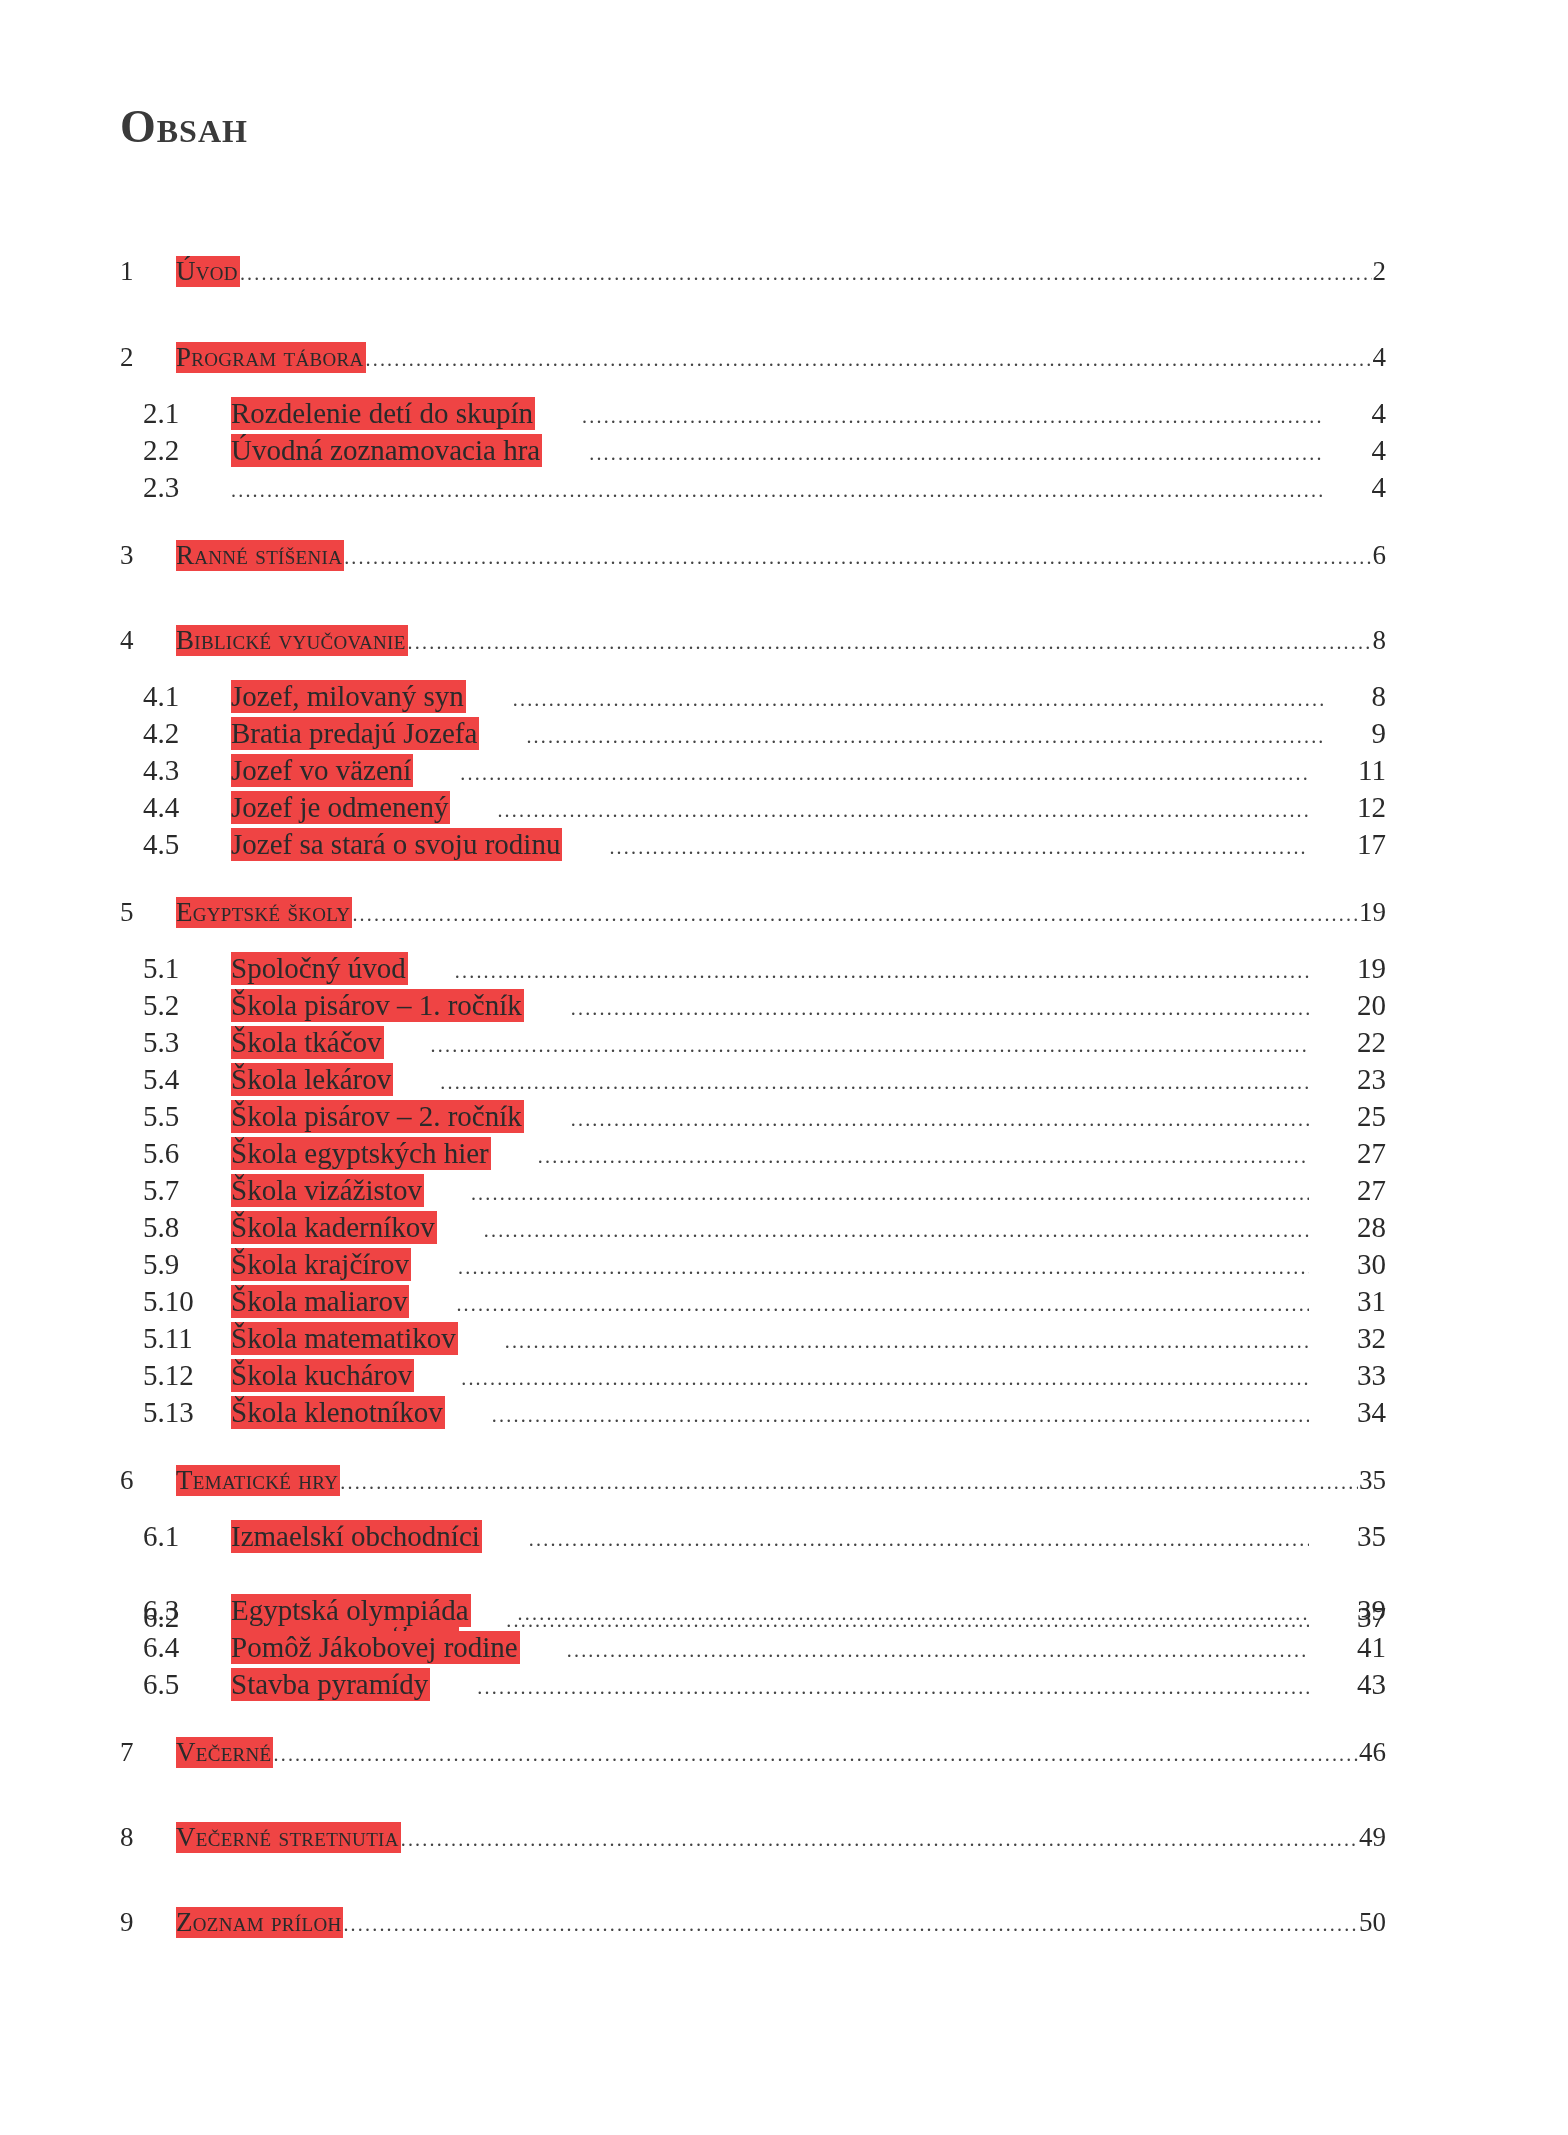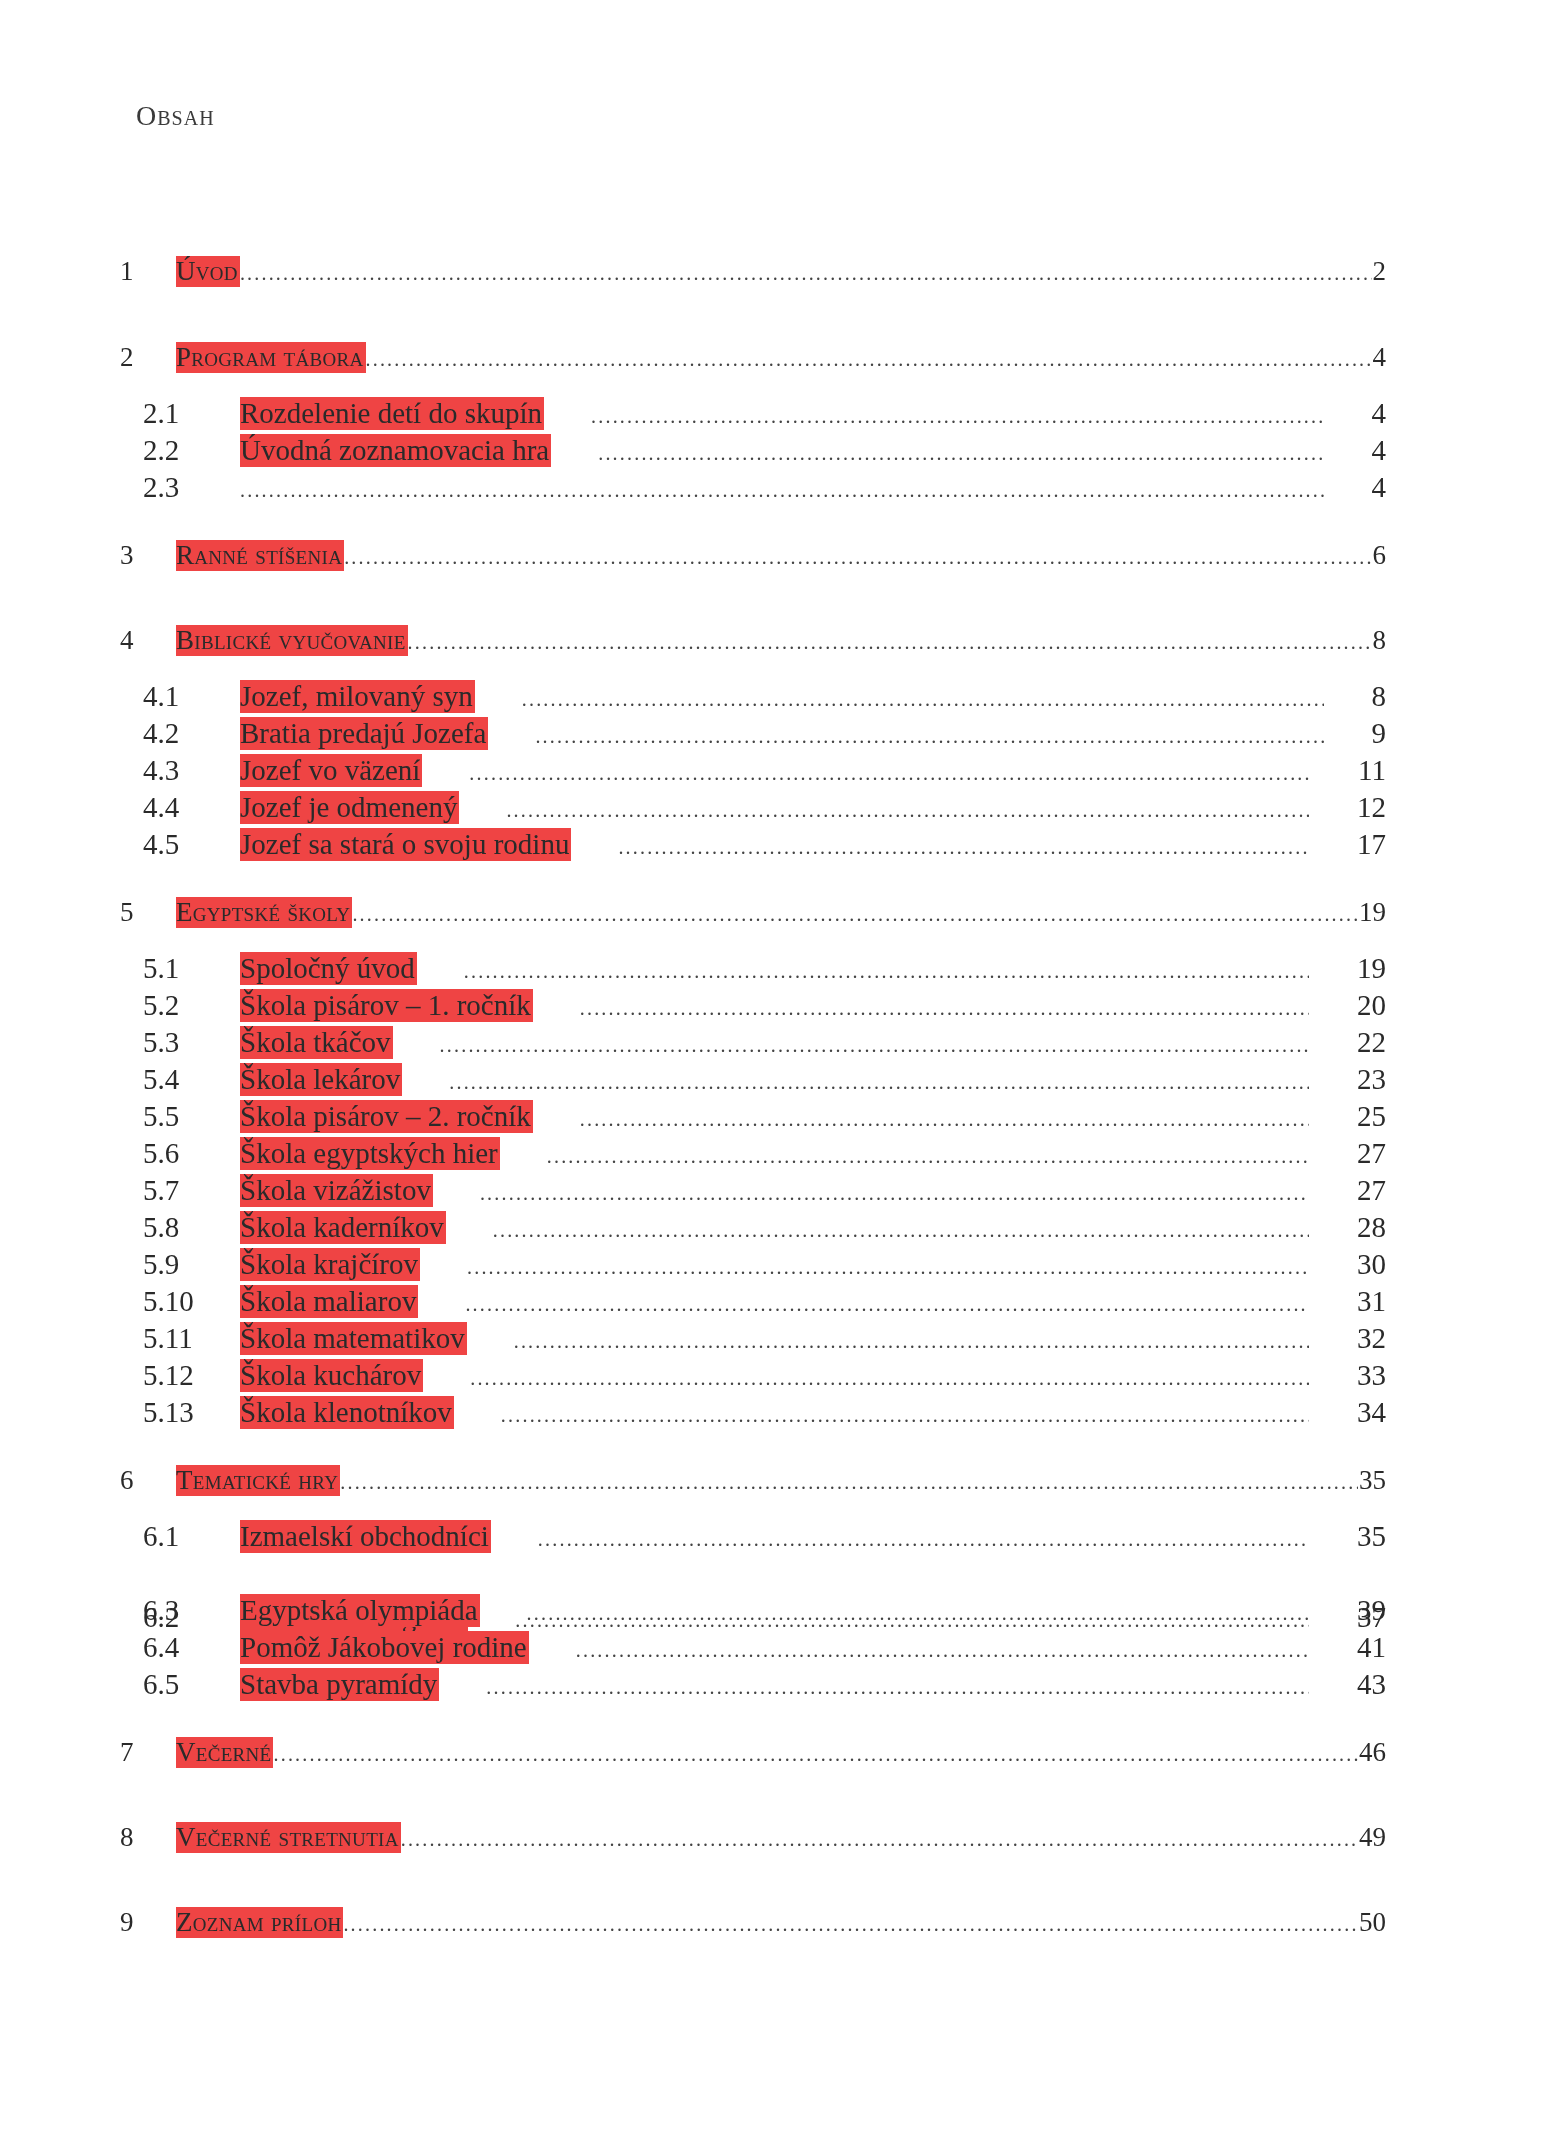--- a/index.html
+++ b/index.html
@@ -9,8 +9,8 @@
     color: #2a2a2a;
   }
   .page-title {
-    position: absolute; left: 136px; top: 100px;
-    font-size: 28px; font-weight: normal; font-variant: small-caps;
+    position: absolute; left: 120px; top: 100px;
+    font-size: 46px; font-weight: bold; font-variant: small-caps;
     letter-spacing: 1px; color: #3a3a3a; margin: 0;
   }
   .toc { position: absolute; left: 0; top: 0; width: 1568px; }

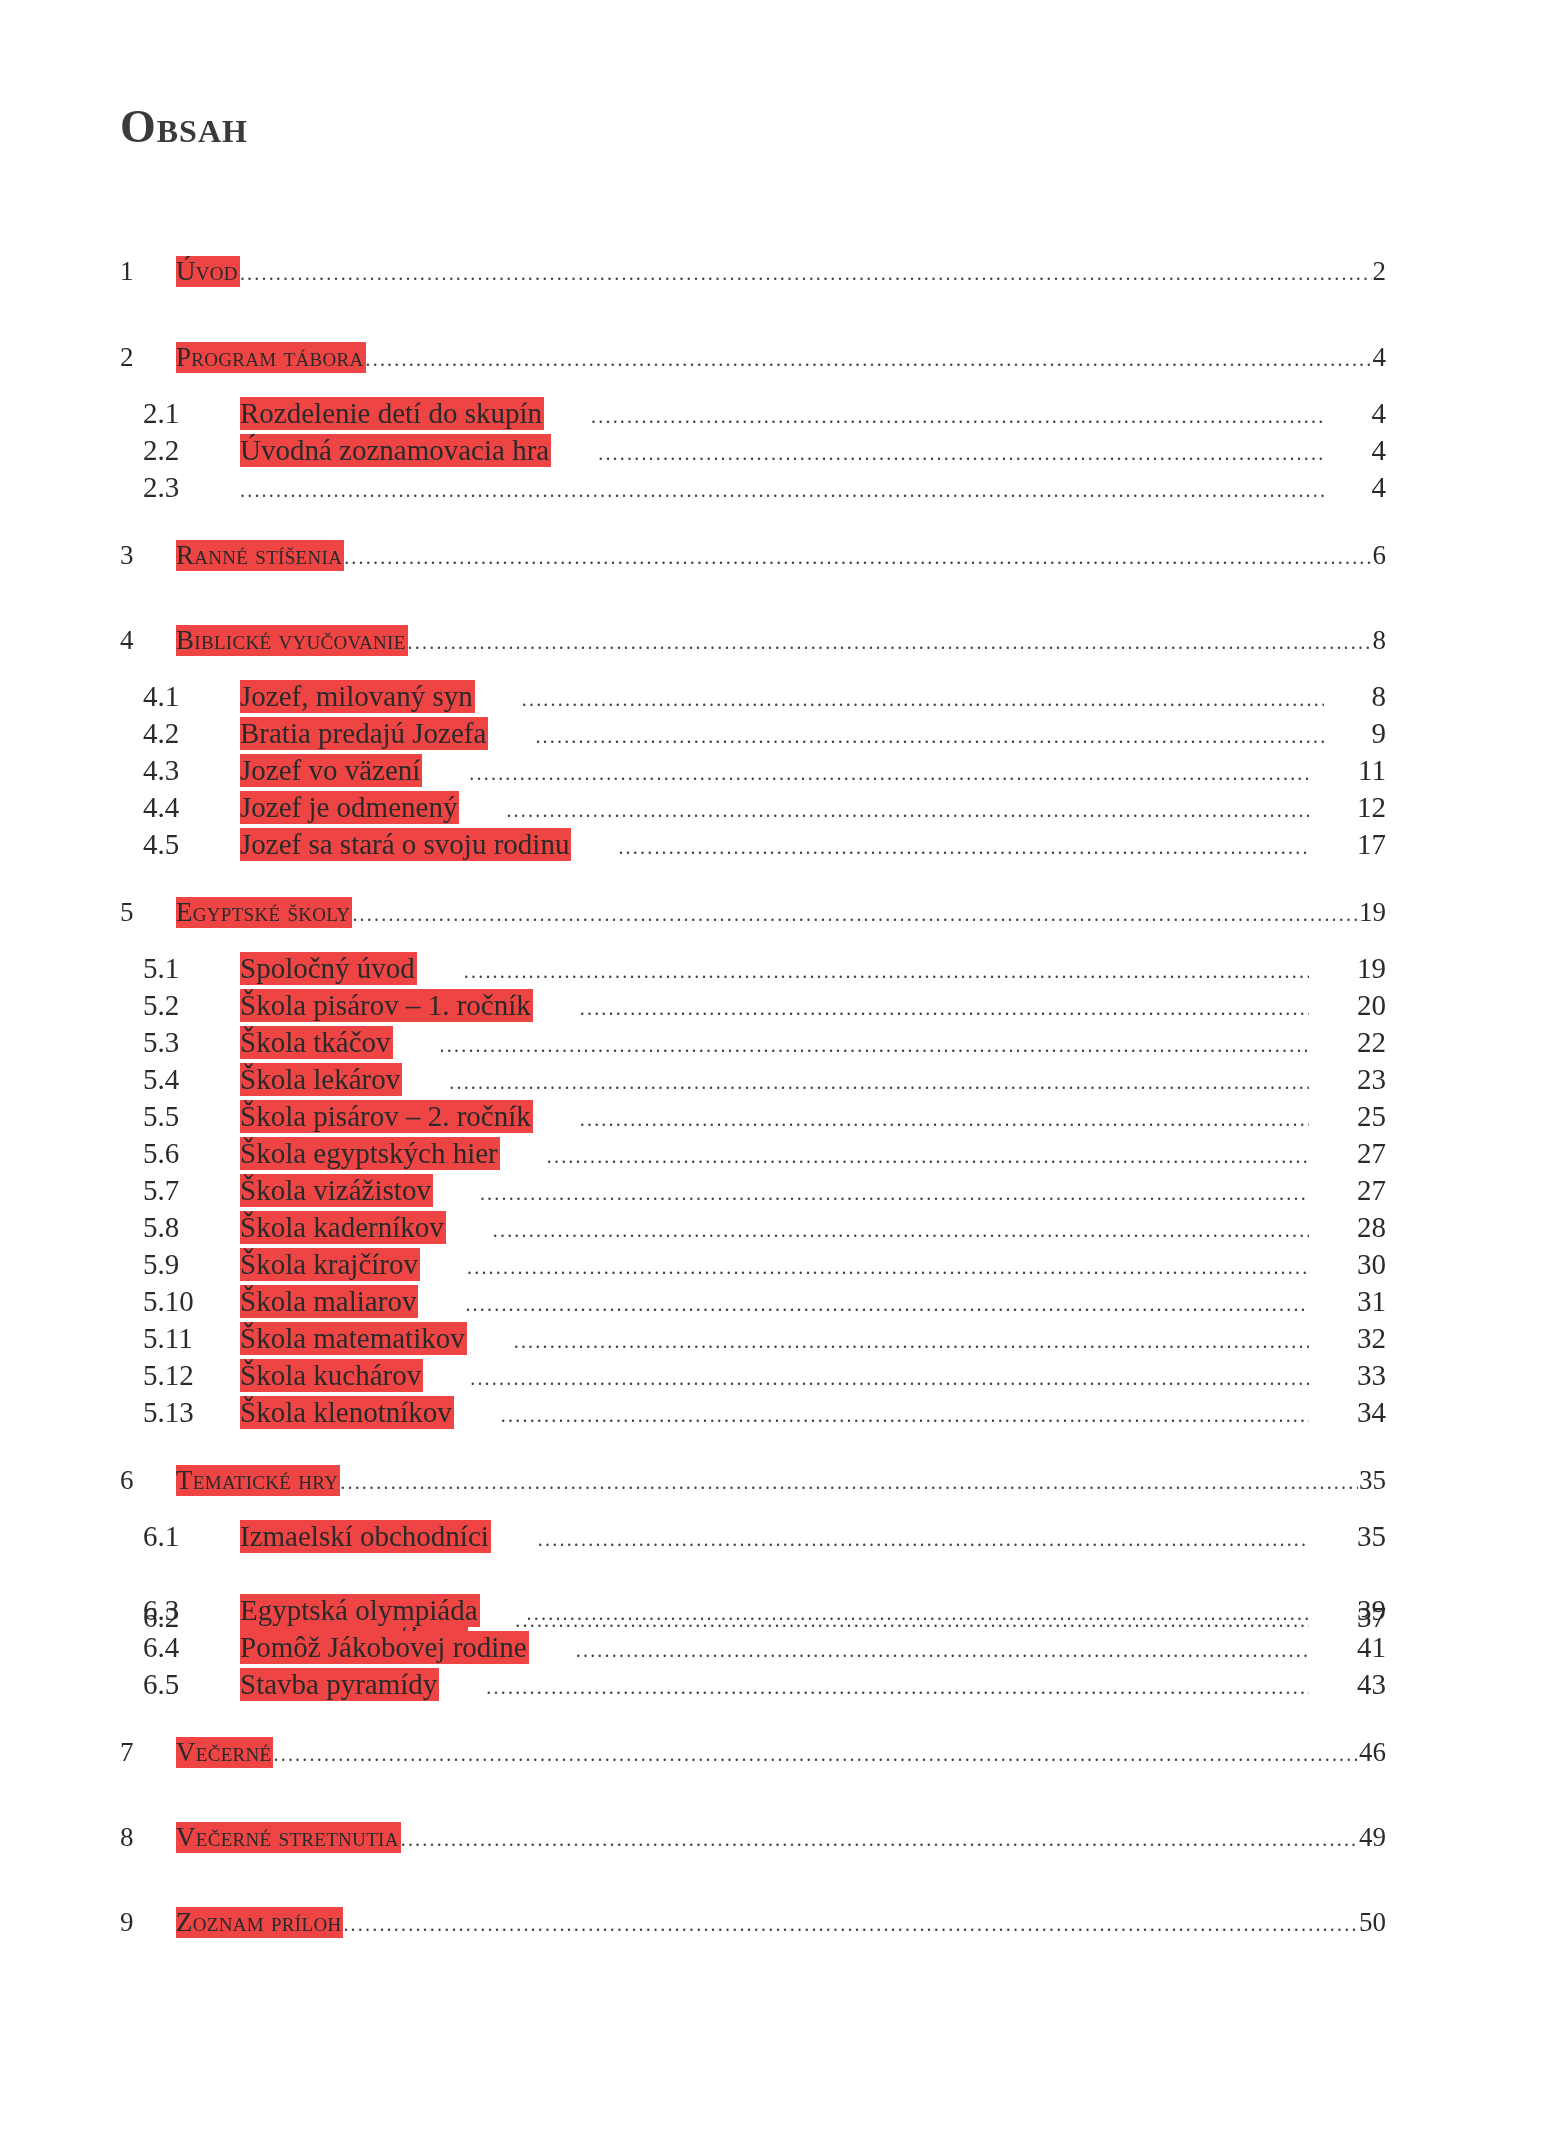--- a/index.html
+++ b/index.html
@@ -36,7 +36,7 @@
 
   .section { font-size: 29px; }
   .section .num { left: 143px; }
-  .section .lead { left: 240px; gap: 47px; }
+  .section .lead { left: 231px; gap: 47px; }
   .section .title { letter-spacing: 0; }
   .page { font-size: 27px; }
   .section .page { font-size: 29px; }

